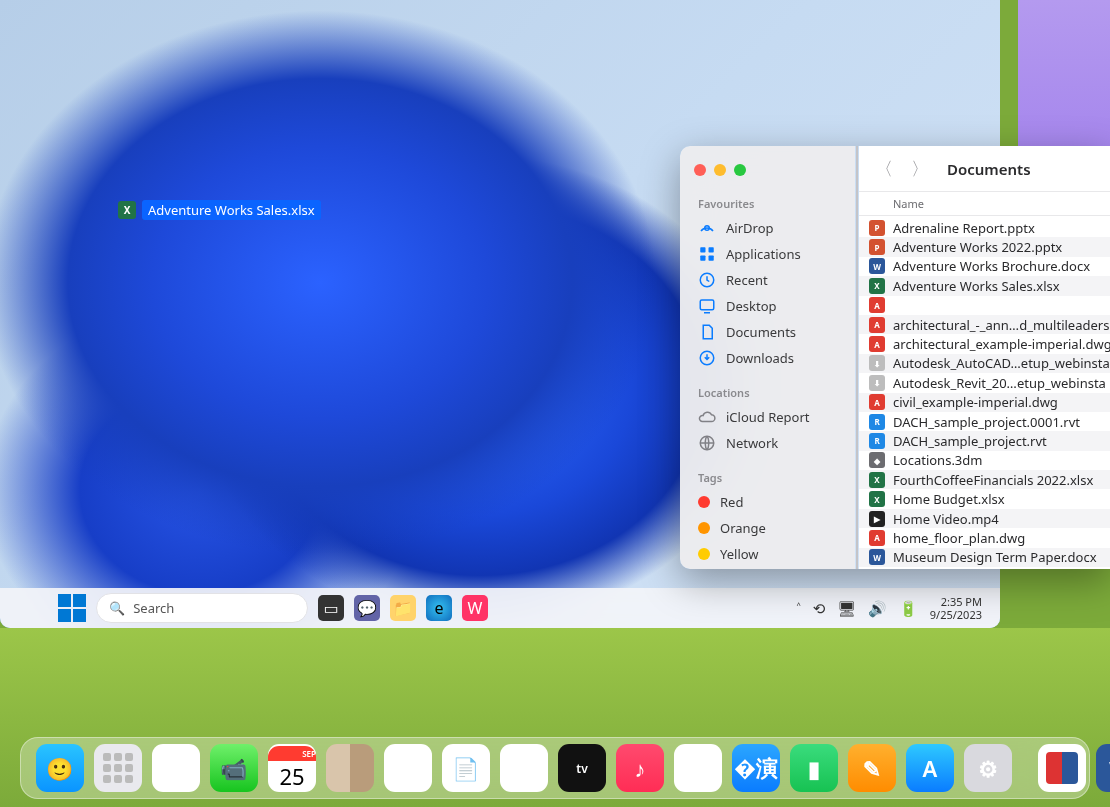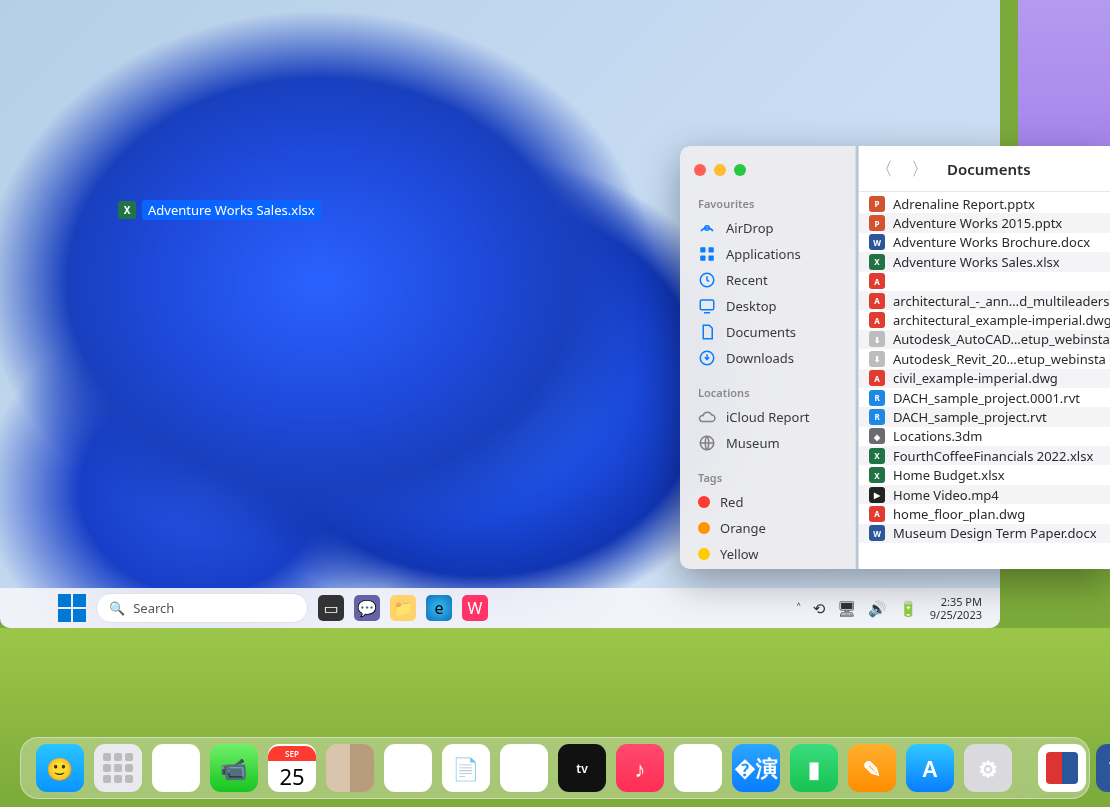--- a/index.html
+++ b/index.html
@@ -204,6 +204,9 @@
       <span class="nav-arrow">〉</span>
       <span class="fm-title">Documents</span>
     </div>
+    <div class="list-hdr">
+        <span>Name</span>
+      </div>
     <div class="files" id="file-list">
         <div class="file-row">
           <span class="fi pp">P</span>

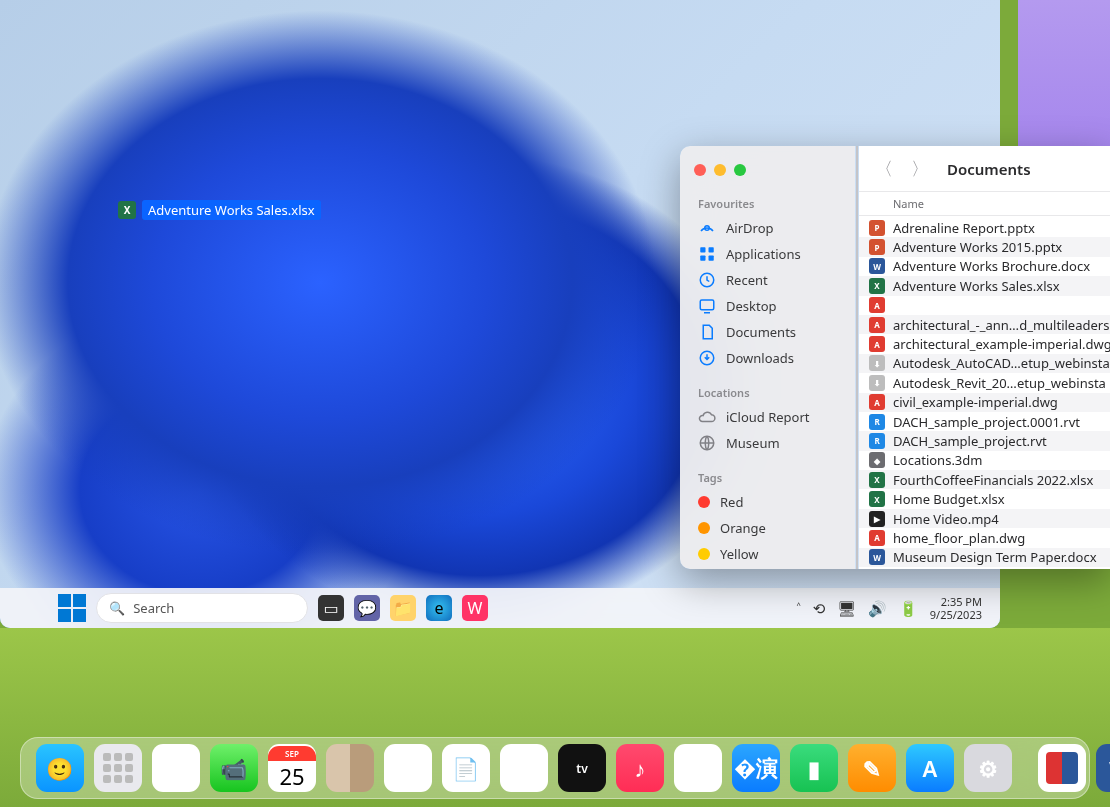--- a/index.html
+++ b/index.html
@@ -214,7 +214,7 @@
         </div>
         <div class="file-row alt">
           <span class="fi pp">P</span>
-          <span>Adventure Works 2015.pptx</span>
+          <span>Adventure Works 2022.pptx</span>
         </div>
         <div class="file-row">
           <span class="fi dc">W</span>

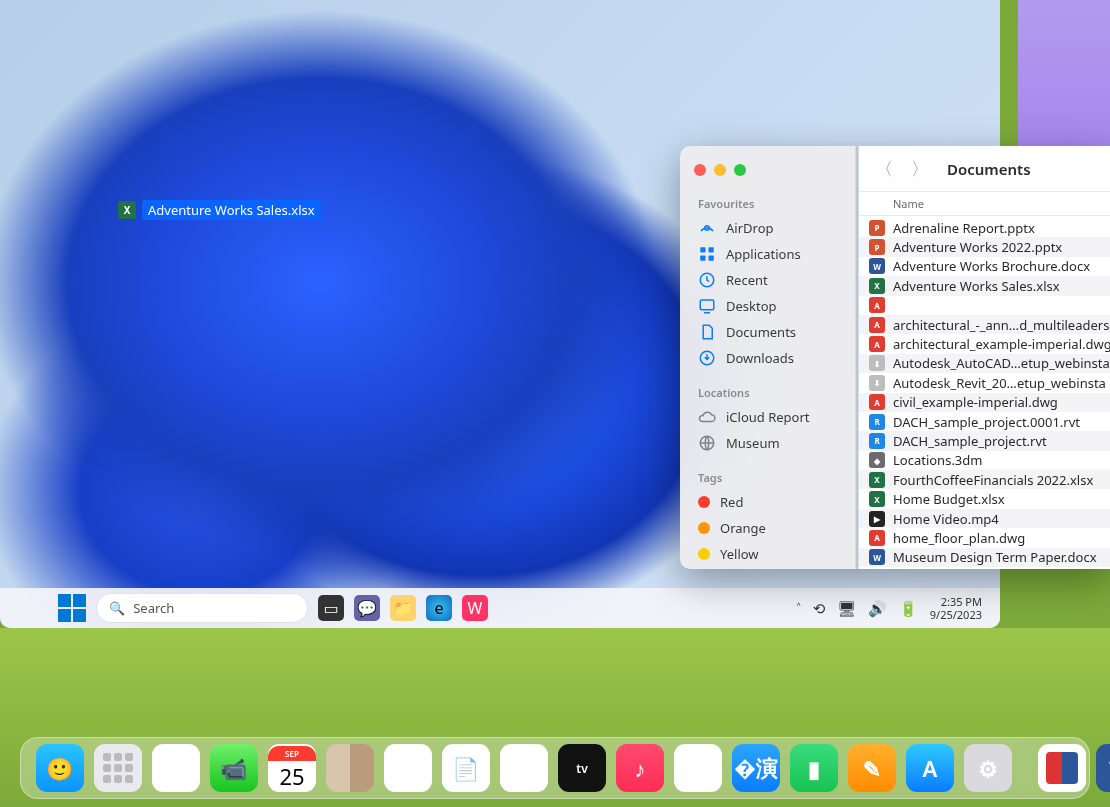--- a/index.html
+++ b/index.html
@@ -178,7 +178,7 @@
               <path d="M3 12h18M12 3c3 3 3 15 0 18M12 3c-3 3-3 15 0 18"></path>
             </svg>
           </span>
-          <span>Museum</span>
+          <span>Network</span>
         </div>
       </div>
     <div class="section-hdr" style="margin-top:8px">Tags</div>

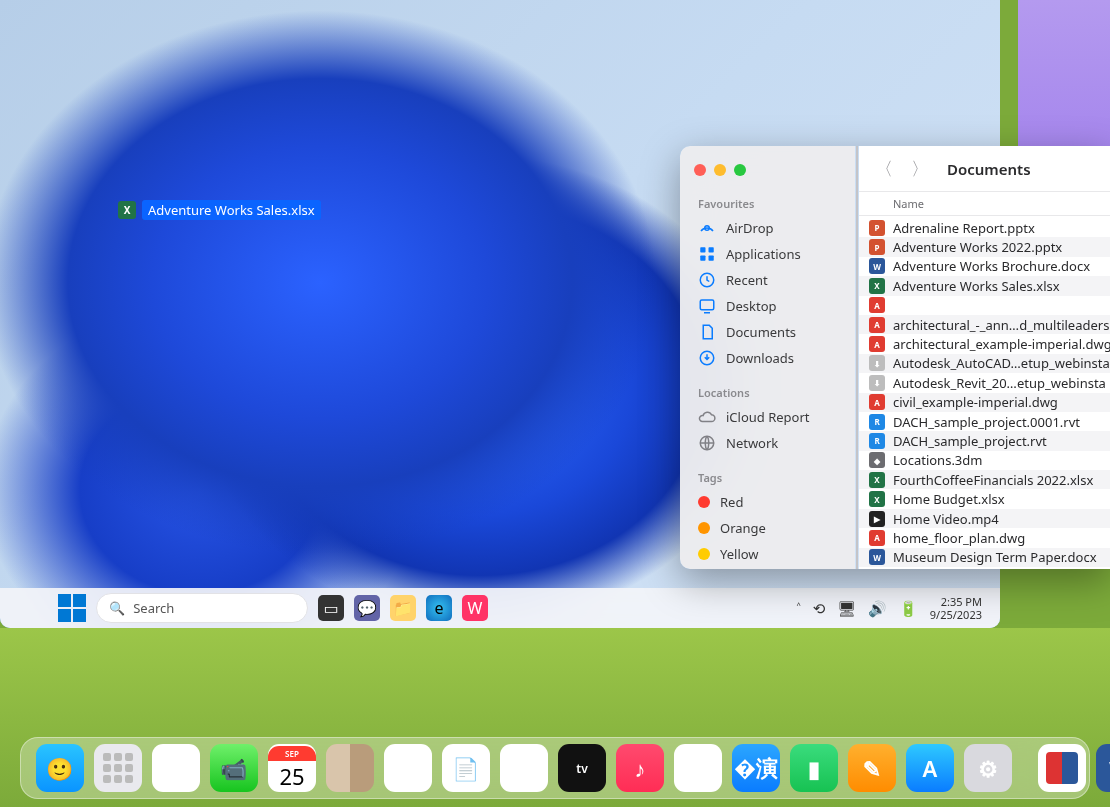--- a/index.html
+++ b/index.html
@@ -308,7 +308,7 @@
         <span style="font-size:22px">📹</span>
       </div>
       <div class="app" style="background: rgb(255, 255, 255); flex-direction: column; color: rgb(0, 0, 0);">
-        <div style="background:#ff3b30;color:#fff;font-size:8px;width:100%;text-align:center;border-radius:11px 11px 0 0;padding:2px 0">SEP</div>
+        <div style="background:#ff3b30;color:#fff;font-size:8px;width:100%;text-align:right;border-radius:11px 11px 0 0;padding:2px 0">SEP</div>
         <div style="font-size:22px;font-weight:400">25</div>
       </div>
       <div class="app" style="background: linear-gradient(90deg, rgb(217, 197, 171) 50%, rgb(185, 156, 123) 50%);">

